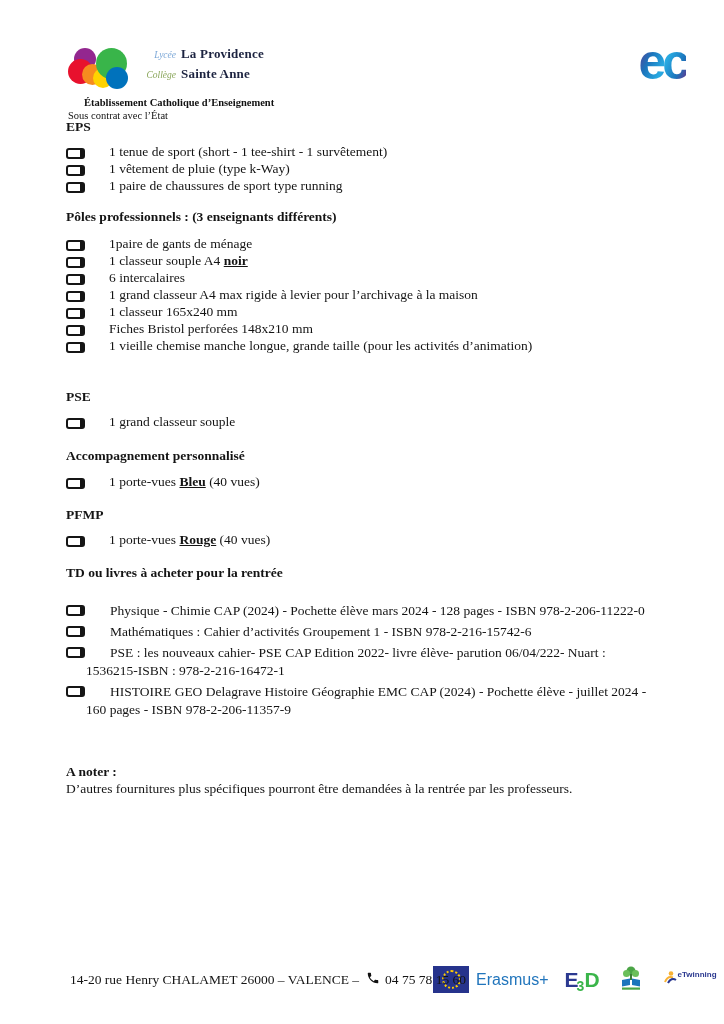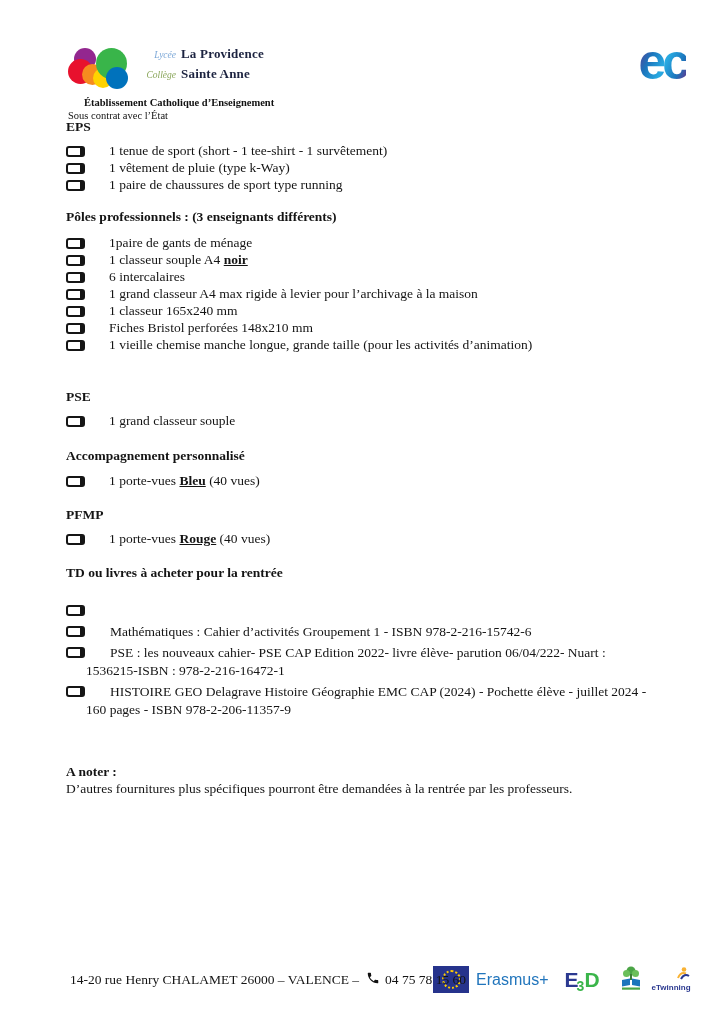--- a/index.html
+++ b/index.html
@@ -47,7 +47,7 @@
   .sec-acc   { margin-top:17px; } .sec-acc   .h { margin-bottom:9px; }
   .sec-pfmp  { margin-top:16px; } .sec-pfmp  .h { margin-bottom:8px; }
 
-  .item { display:flex; align-items:flex-start; height:17px; line-height:16px; }
+  .item { display:flex; align-items:center; height:17px; line-height:16px; }
   .cb {
     display:inline-block; flex:0 0 auto;
     width:12px; height:7px; background:#fff;

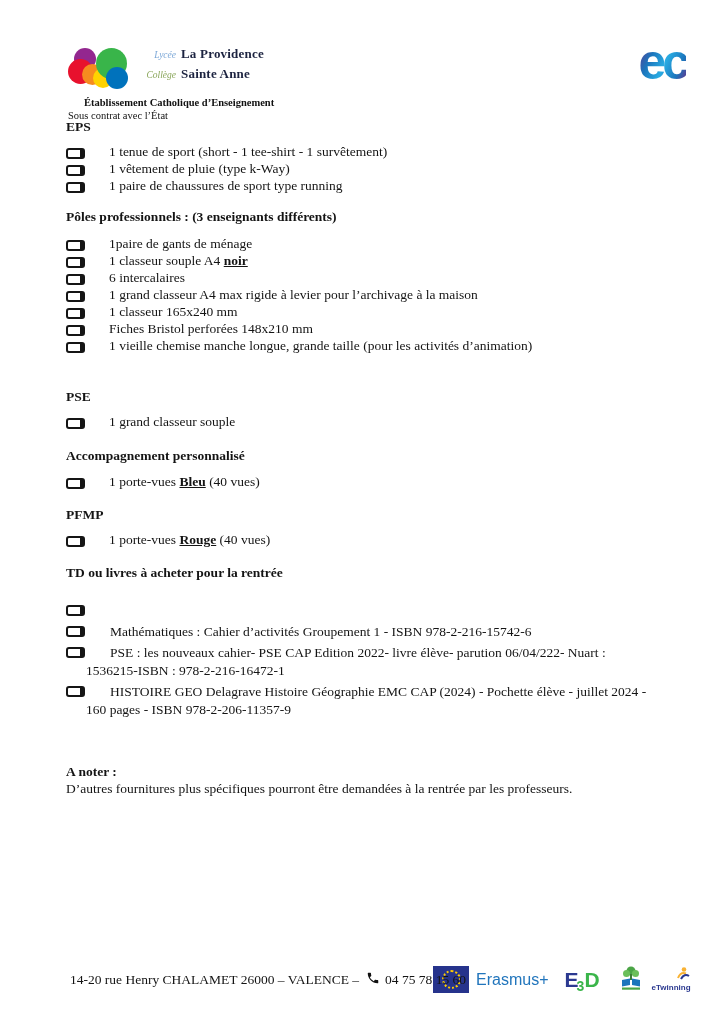--- a/index.html
+++ b/index.html
@@ -198,7 +198,7 @@
       <h2 class="h">TD ou livres à acheter pour la rentrée</h2>
       <div class="books-list">
         <div class="book">
-          <span class="cb"></span>
+          <span class="cb"></span><span>Physique - Chimie CAP (2024) - Pochette élève mars 2024 - 128 pages - ISBN 978-2-206-11222-0</span>
         </div>
         <div class="book">
           <span class="cb"></span><span>Mathématiques : Cahier d’activités Groupement 1 - ISBN 978-2-216-15742-6</span>

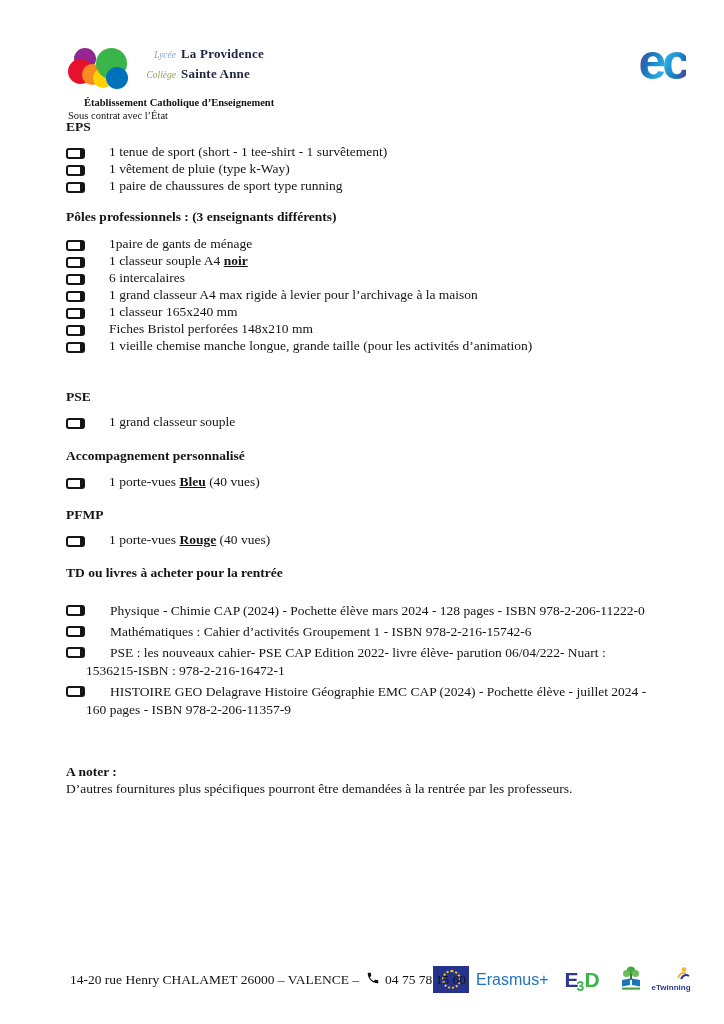--- a/index.html
+++ b/index.html
@@ -83,7 +83,7 @@
   .e3d-3 { color:#3ab54a; font-size:14px; position:relative; top:6px; left:-2px; }
   .e3d-d { color:#3ab54a; font-size:21px; margin-left:-2px; }
   .eco { margin-left:18px; display:inline-block; }
-  .etw { display:inline-flex; flex-direction:column; align-items:flex-end; margin-left:8px; }
+  .etw { display:inline-flex; align-items:flex-start; margin-left:18px; }
   .etw-label { font-family:"Liberation Sans","DejaVu Sans",sans-serif;
     font-size:8px; font-weight:bold; color:#2b3990; line-height:8px; }
 </style>

